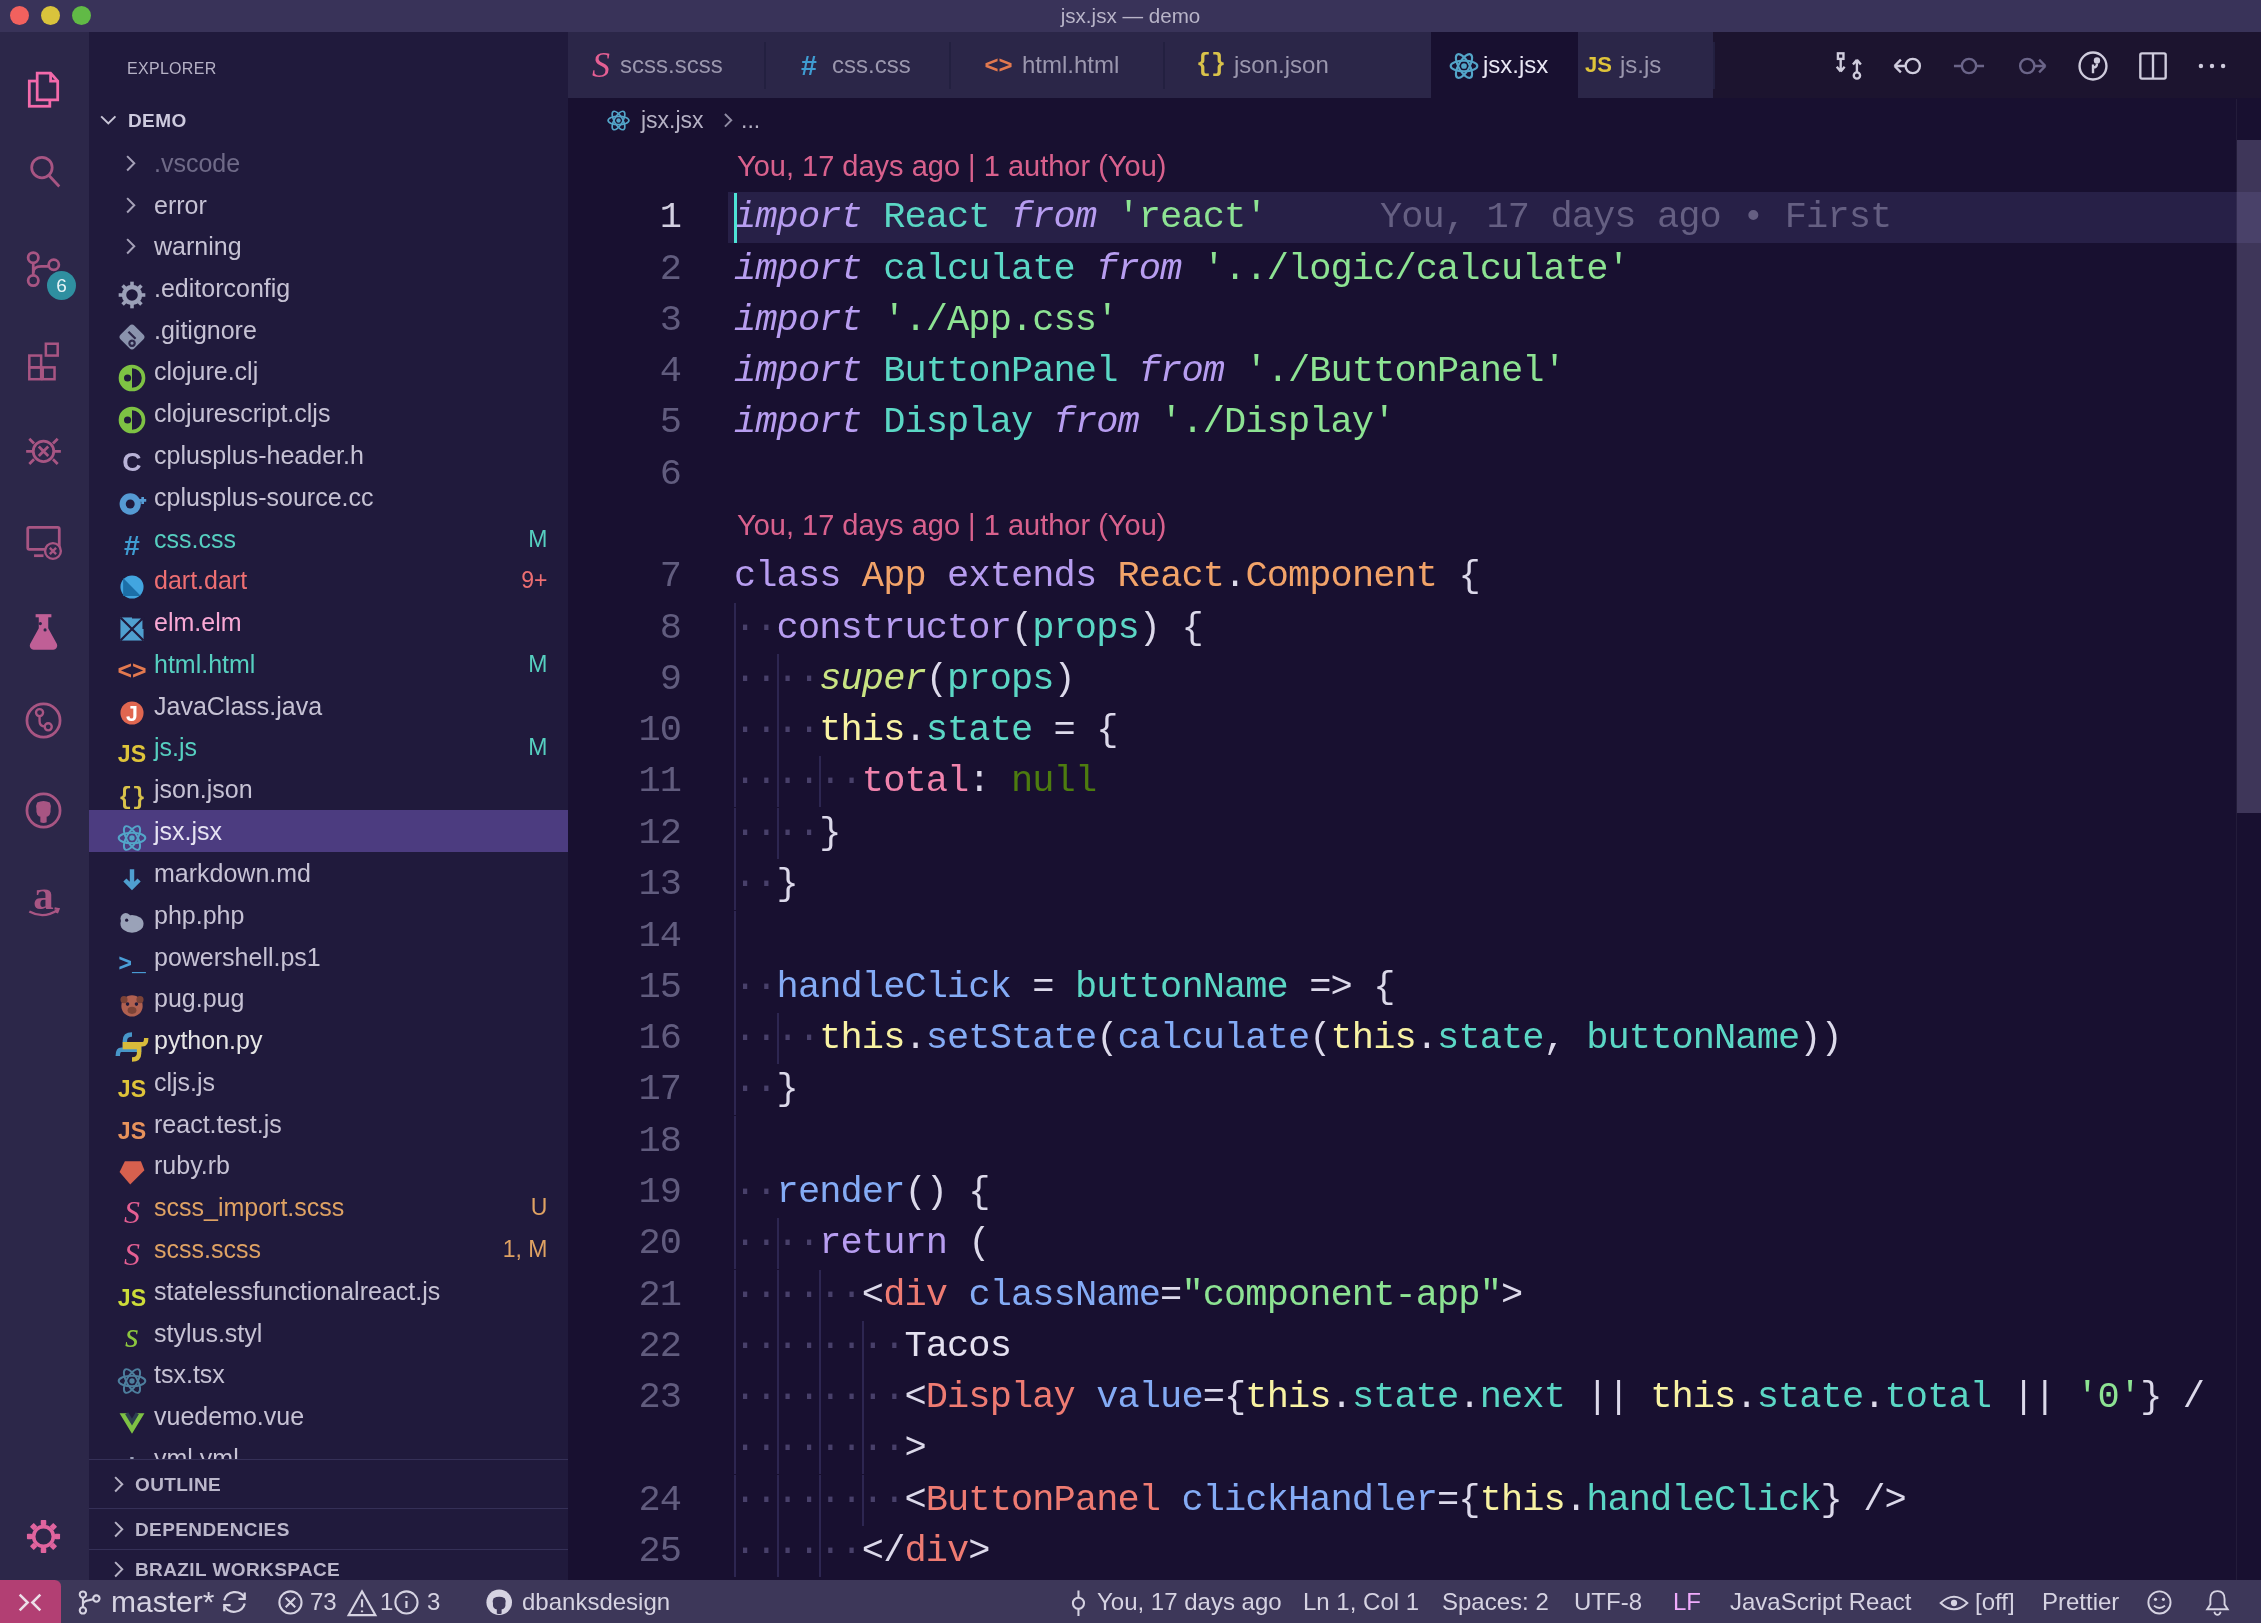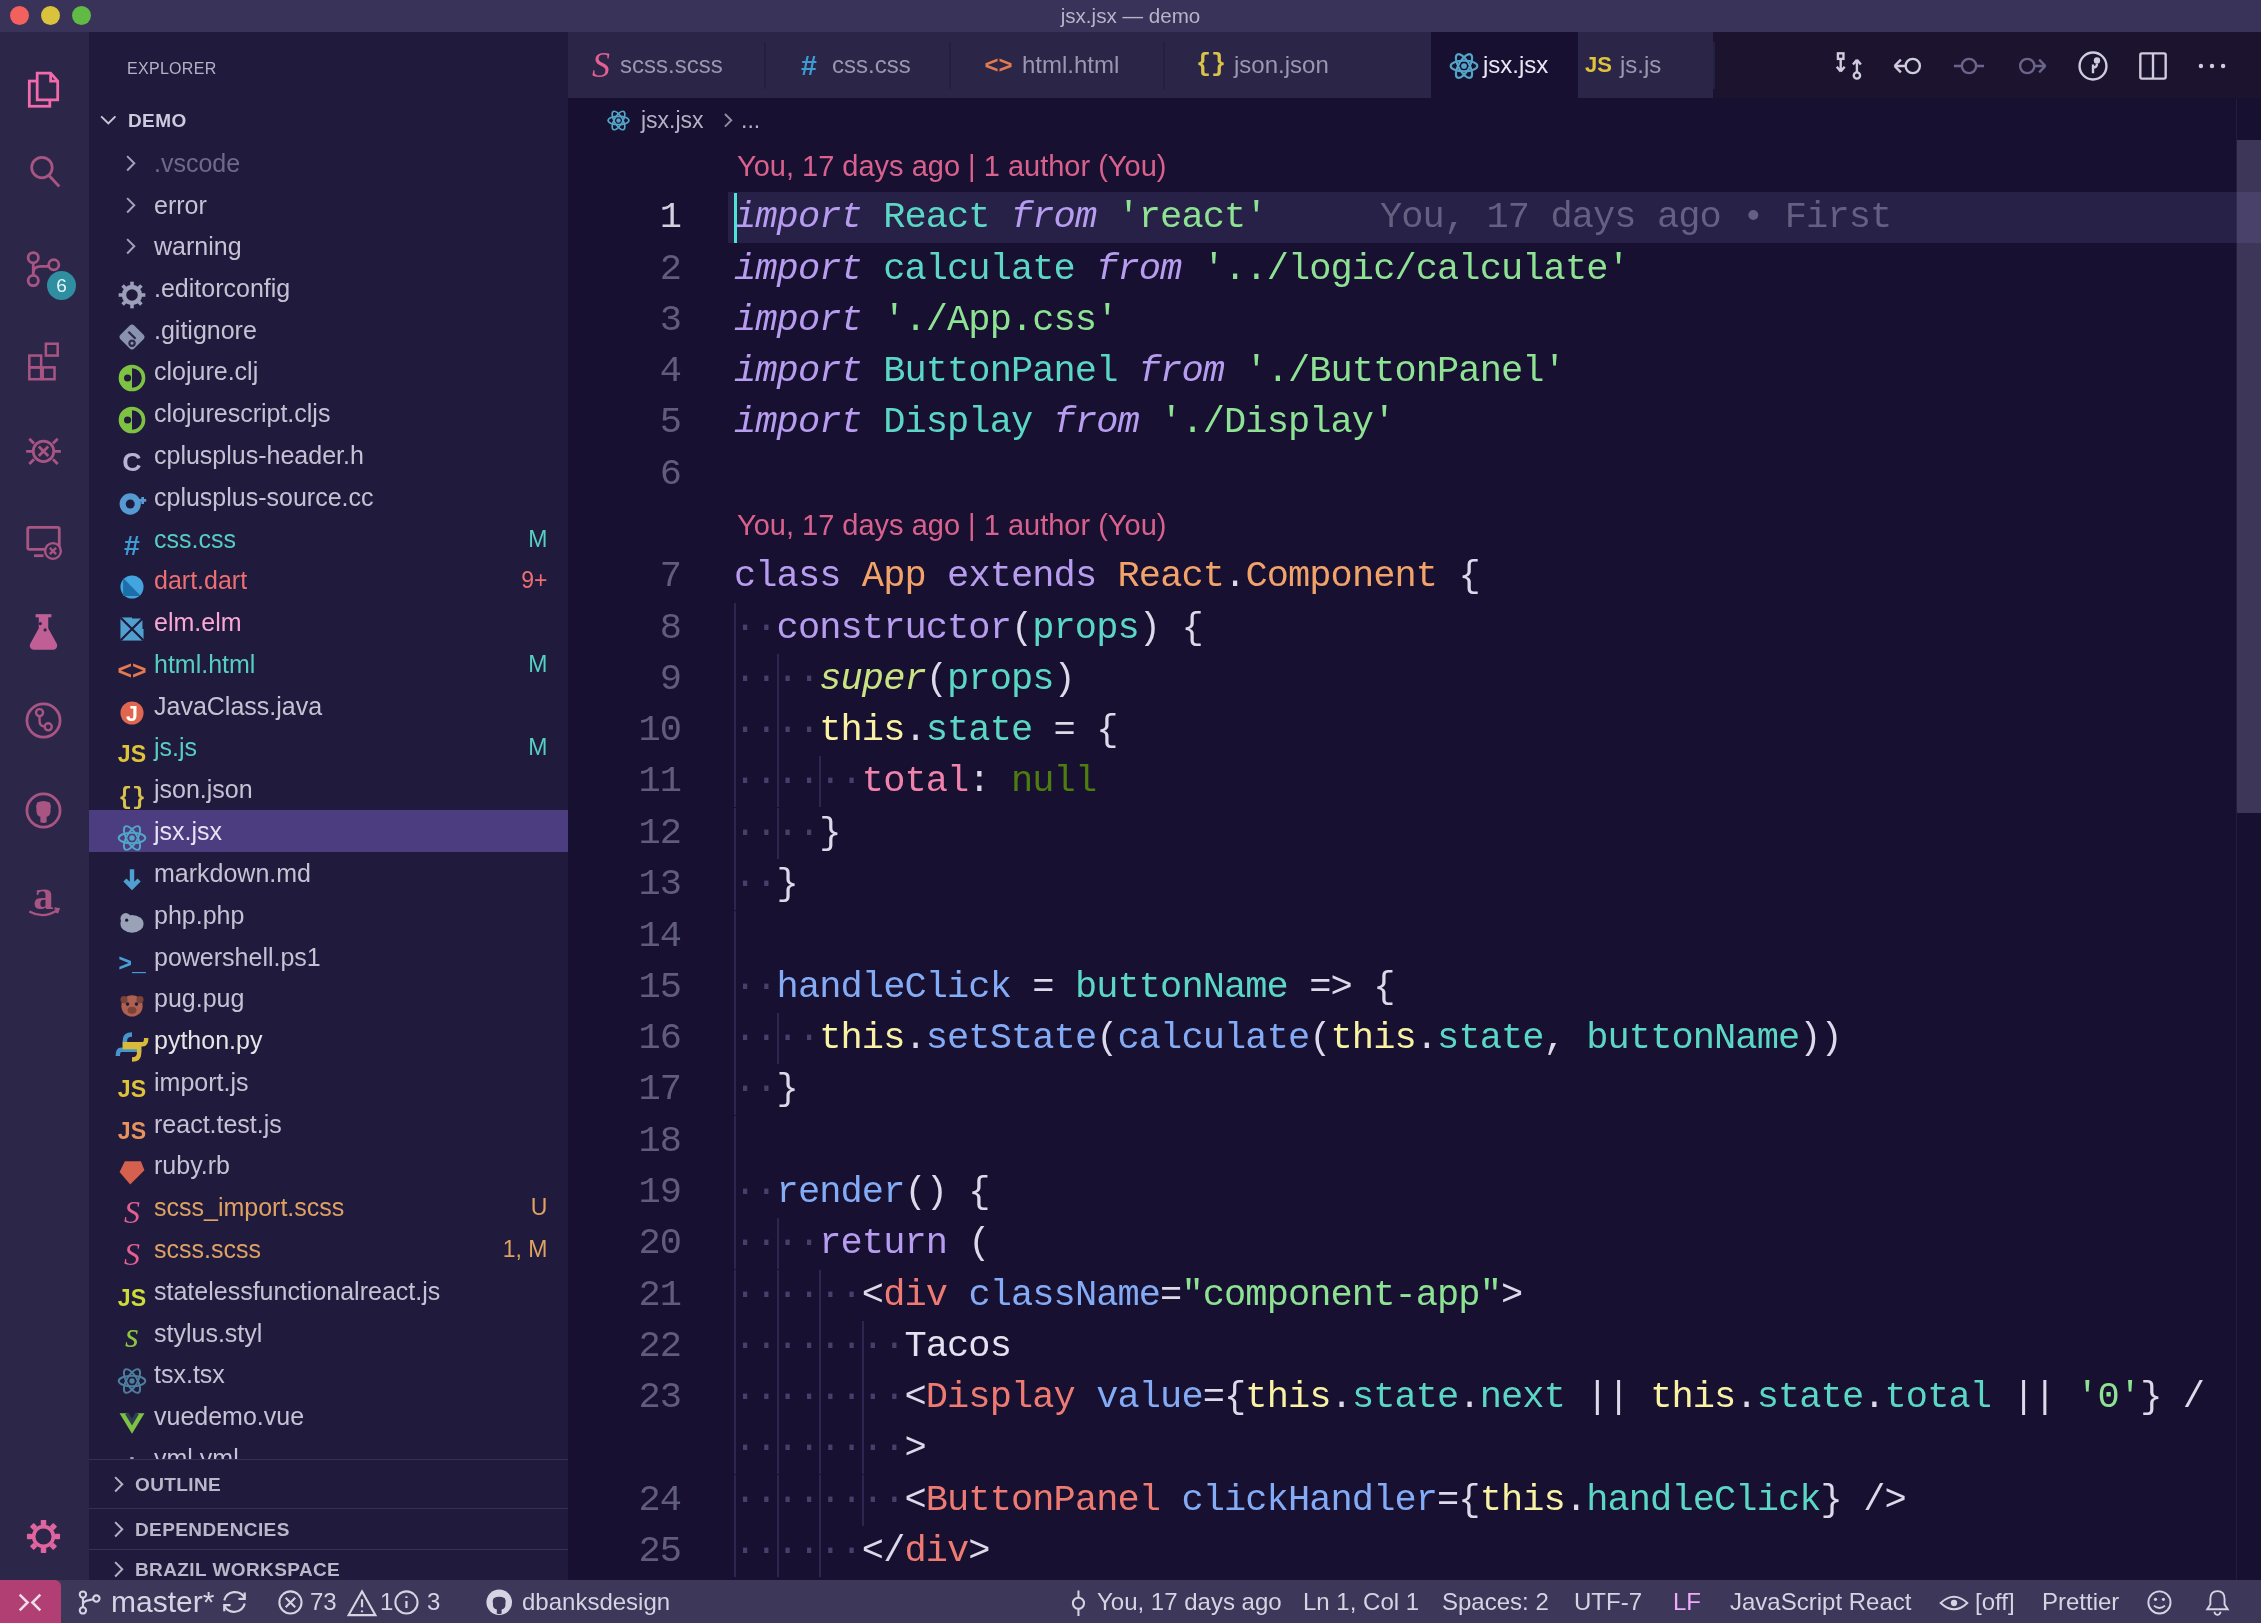--- a/index.html
+++ b/index.html
@@ -283,7 +283,7 @@
 <svg class="ticon" style="top:7.1px;font-size:32px" width="28.5" height="28.5" viewBox="0 0 36 36" fill="none">
       <text x="18" y="27" font-family="Liberation Sans" font-weight="bold" font-size="26" fill="#dfc43a" text-anchor="middle">JS</text>
     </svg>
-<span class="tlabel" style="color:#c6c2d4">import.js</span>
+<span class="tlabel" style="color:#c6c2d4">cljs.js</span>
 </div>
 <div class="trow" style="top:1103px">
 <svg class="ticon" style="top:7.1px;font-size:32px" width="28.5" height="28.5" viewBox="0 0 36 36" fill="none">

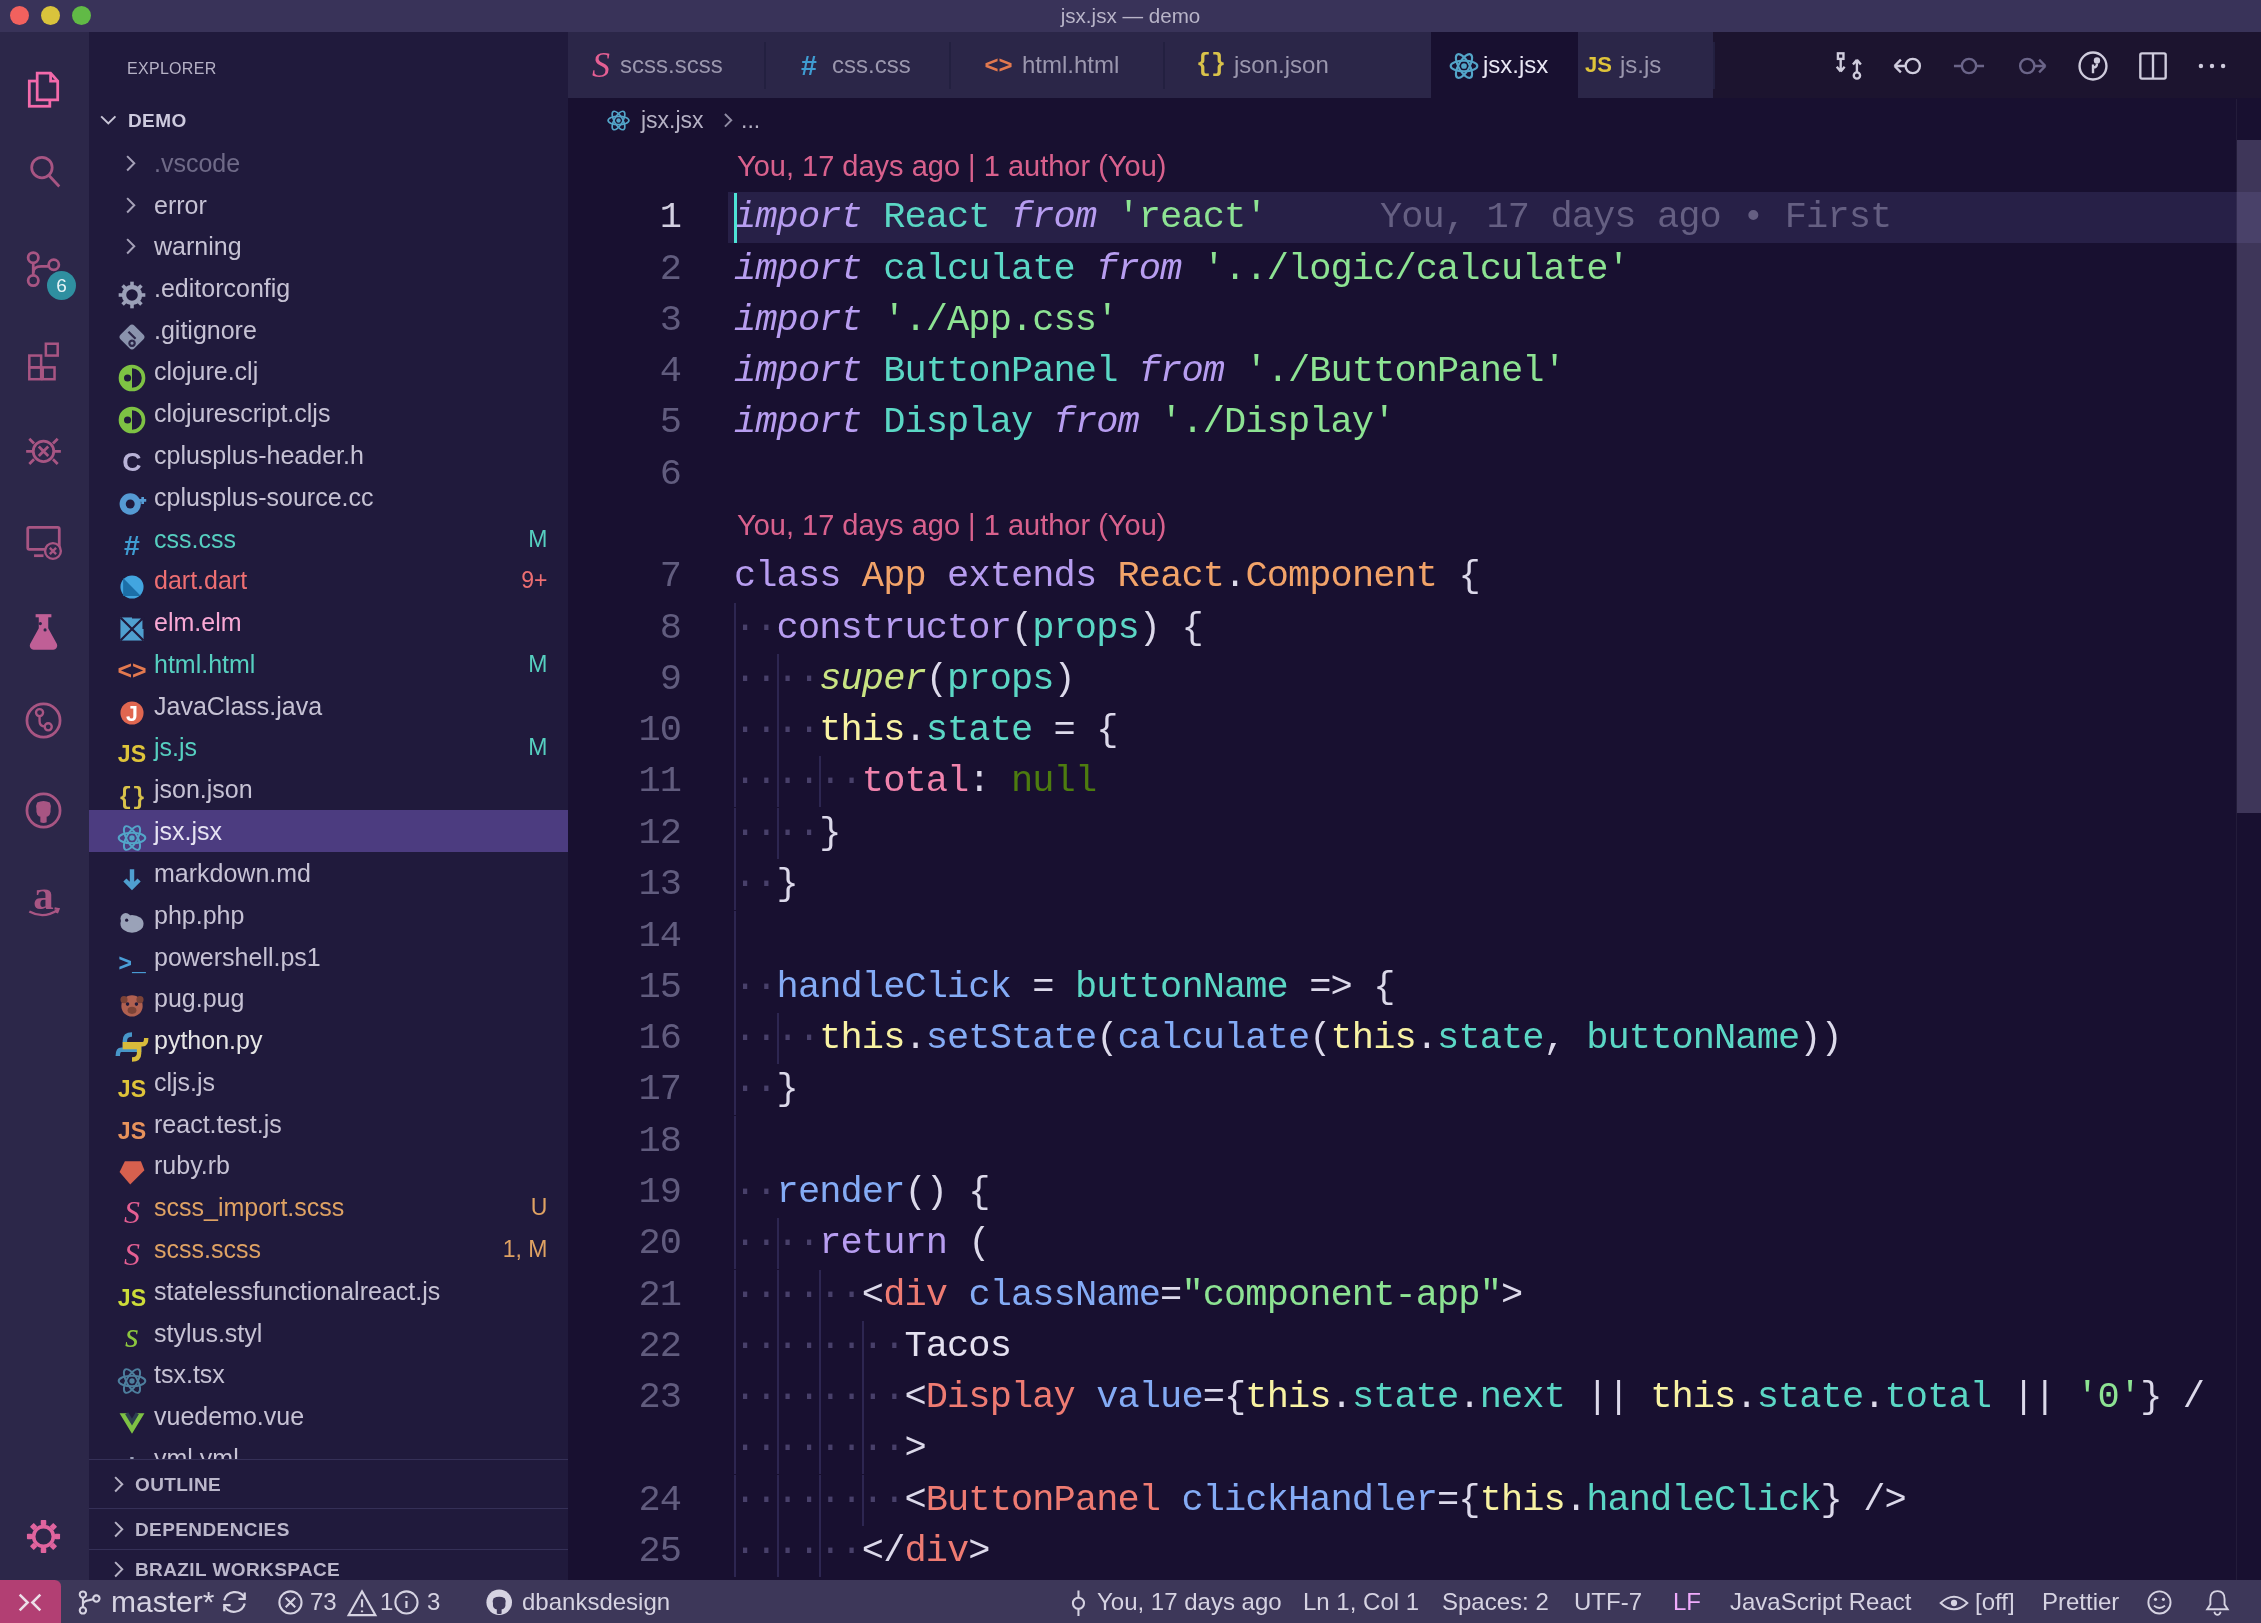--- a/index.html
+++ b/index.html
@@ -529,7 +529,7 @@
 <div class="abs" style="left:1097px;top:1580px;height:44px;line-height:44px;font-size:24px;color:#d6d3e2">You, 17 days ago</div>
 <div class="abs" style="left:1303px;top:1580px;height:44px;line-height:44px;font-size:24px;color:#d6d3e2">Ln 1, Col 1</div>
 <div class="abs" style="left:1442px;top:1580px;height:44px;line-height:44px;font-size:24px;color:#d6d3e2">Spaces: 2</div>
-<div class="abs" style="left:1574px;top:1580px;height:44px;line-height:44px;font-size:24px;color:#d6d3e2">UTF-7</div>
+<div class="abs" style="left:1574px;top:1580px;height:44px;line-height:44px;font-size:24px;color:#d6d3e2">UTF-8</div>
 <div class="abs" style="left:1673px;top:1580px;height:44px;line-height:44px;font-size:24px;color:#f0abfc">LF</div>
 <div class="abs" style="left:1730px;top:1580px;height:44px;line-height:44px;font-size:24px;color:#d6d3e2">JavaScript React</div>
 <svg class="abs" style="left:1938px;top:1592px" width="32" height="22" viewBox="0 0 40 28" fill="none">

